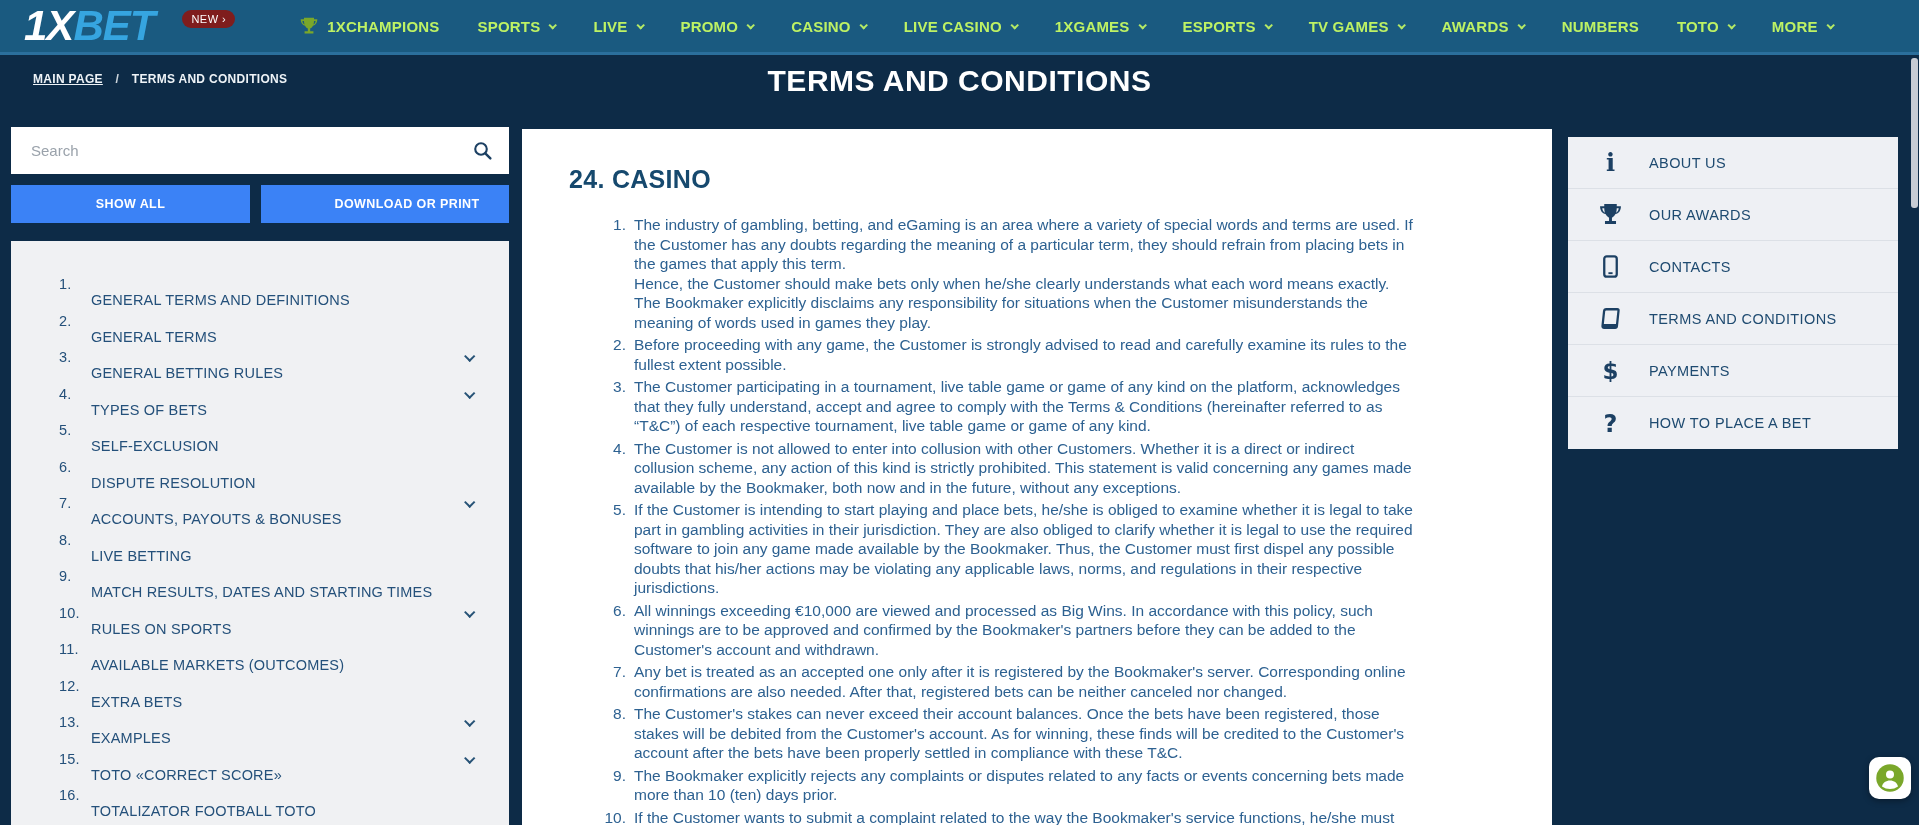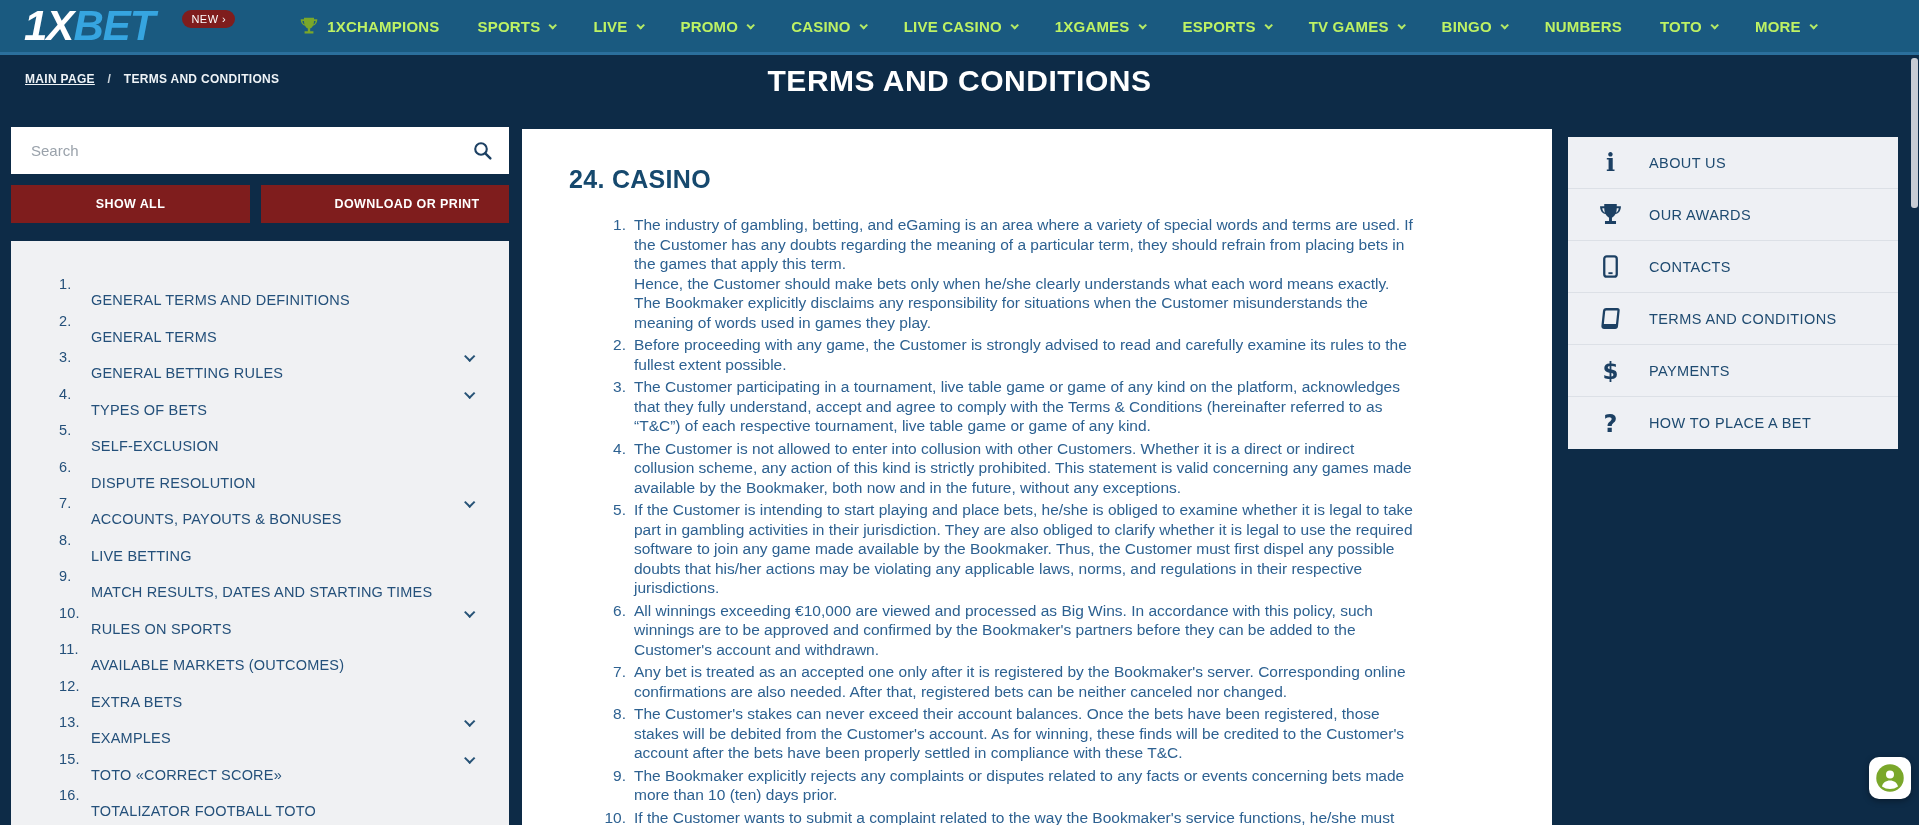--- a/index.html
+++ b/index.html
@@ -164,7 +164,7 @@
   </div>
       <div class="nav-item">
 
-    <span>BINGO</span>
+    <span>AWARDS</span>
     <span class="chev"></span>
   </div>
       <div class="nav-item">

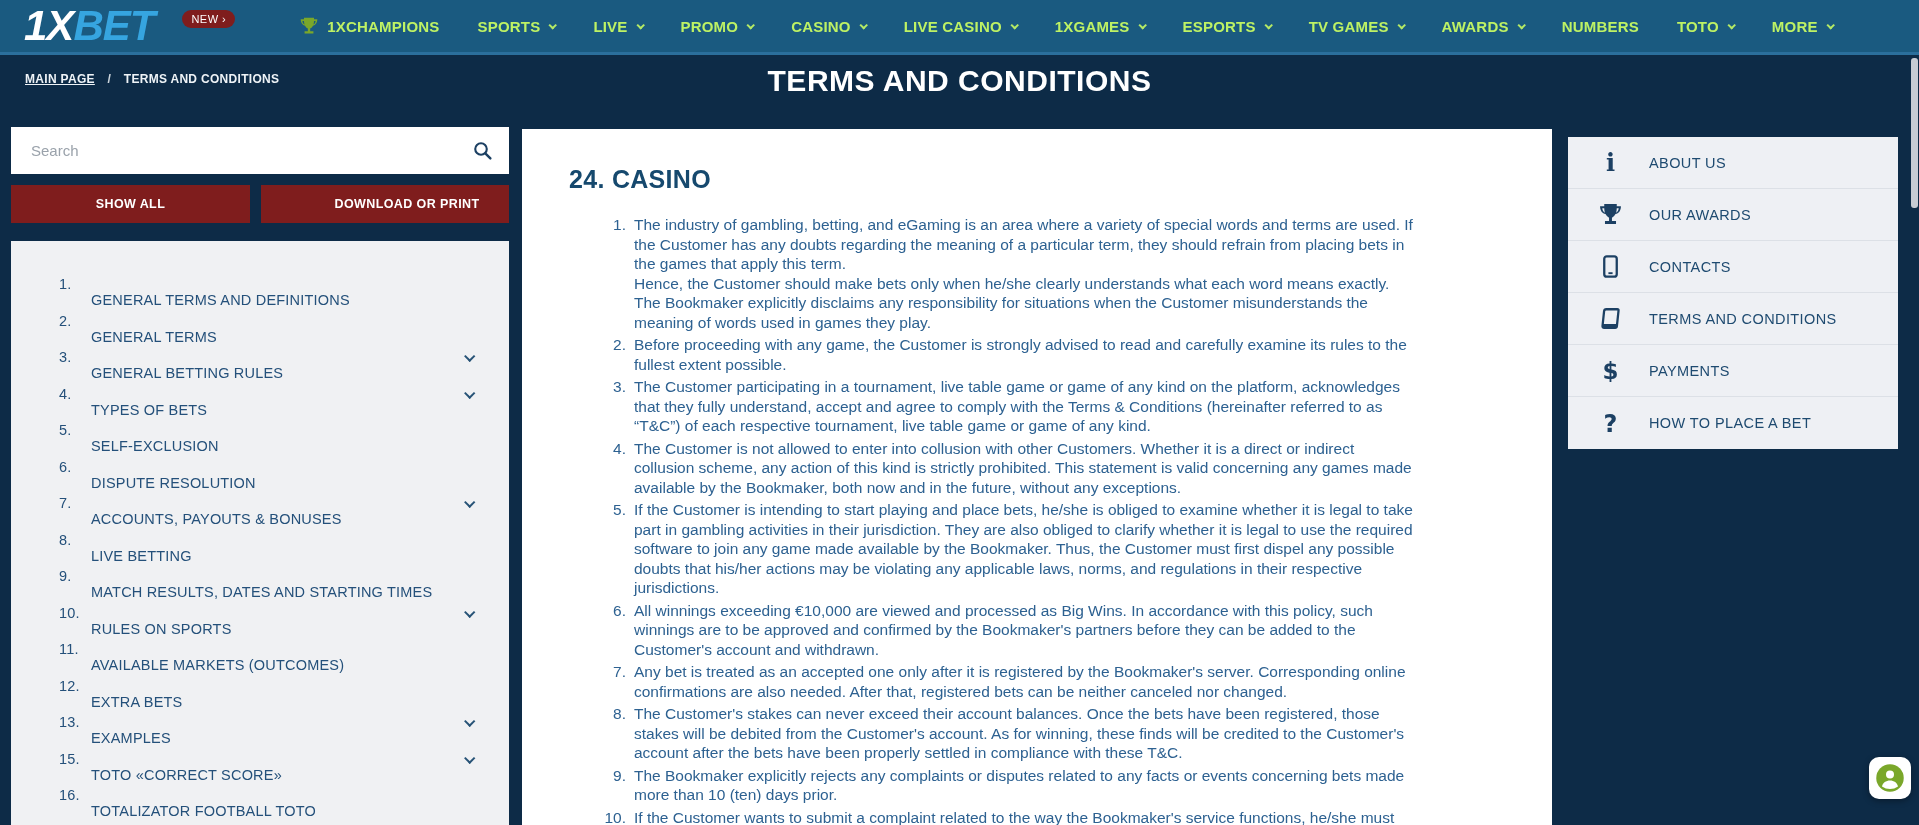--- a/index.html
+++ b/index.html
@@ -35,7 +35,7 @@
 
   
   .breadcrumb { position:absolute; left:25px; top:72px; font-size:12px; font-weight:bold; color:#eef3f7; letter-spacing:.3px; }
-  .breadcrumb .home { text-decoration:underline; cursor:pointer; }
+  .breadcrumb .home { text-decoration:underline; cursor:pointer;margin-left:8px; }
   .breadcrumb .sep { margin:0 9px; opacity:.85; }
   .page-title {
     position:absolute; left:0; top:64px; width:1919px; text-align:center;

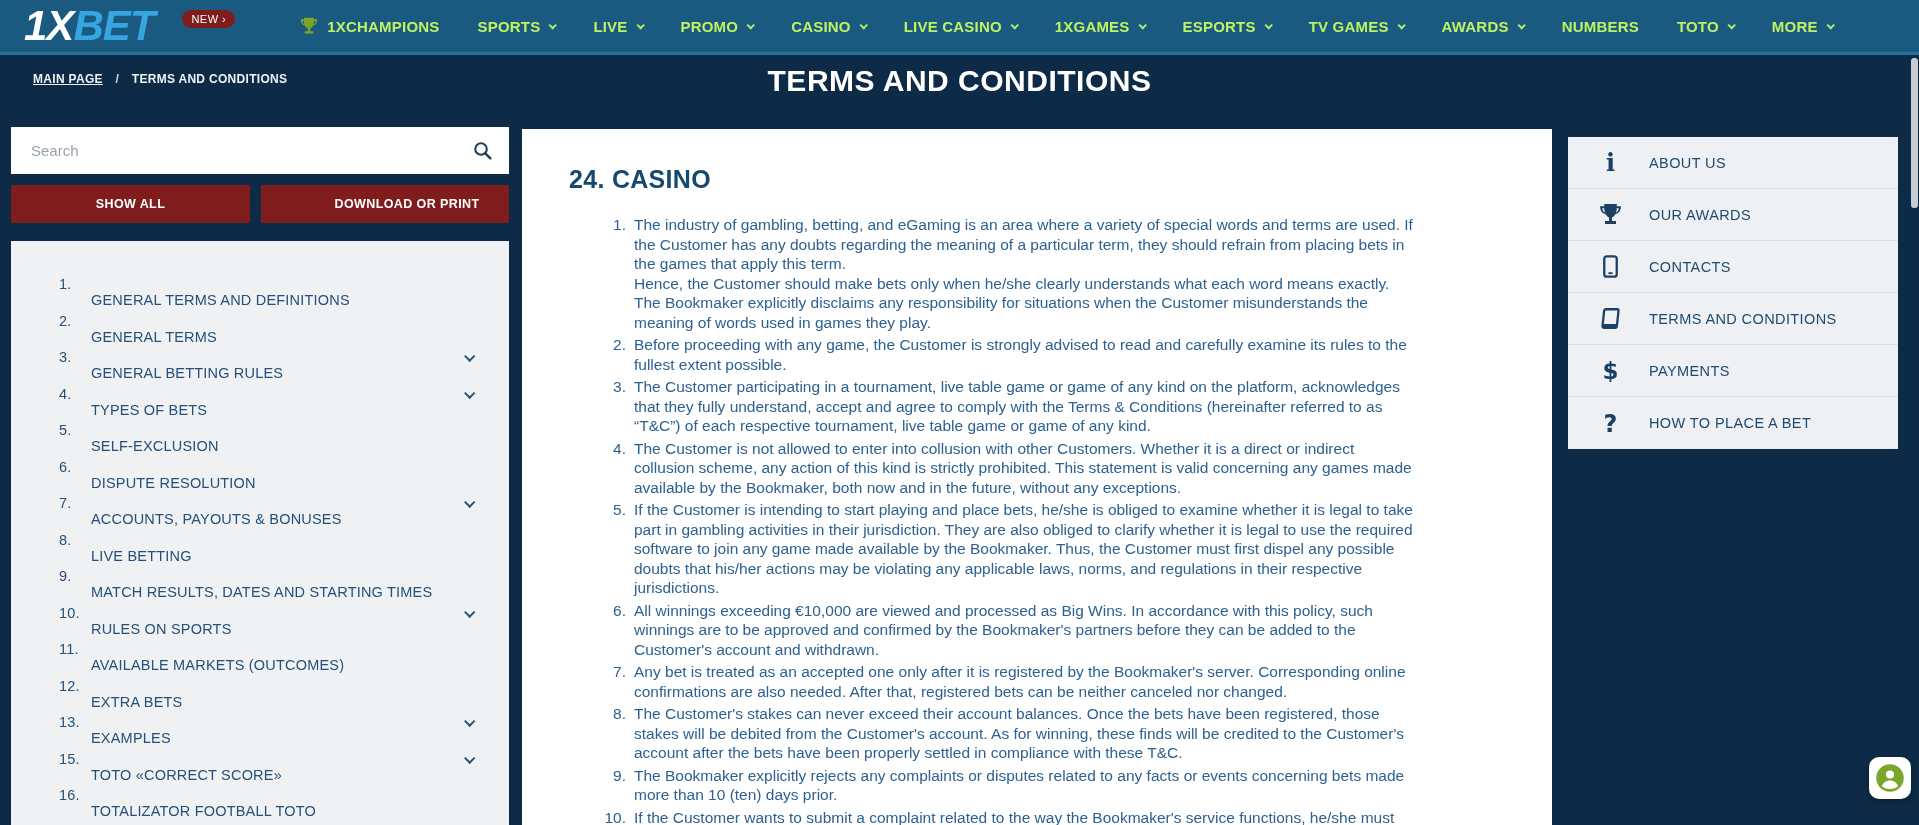--- a/index.html
+++ b/index.html
@@ -54,7 +54,7 @@
 
   .btn-row { position:absolute; left:11px; top:185px; width:498px; display:flex; gap:11px; }
   .green-btn {
-    height:38px; background:#7f1d1d; color:#fff; border:none; cursor:pointer;
+    height:38px; background:#3b82f6; color:#fff; border:none; cursor:pointer;
     font-family:"Liberation Sans", sans-serif;
     font-size:12.5px; font-weight:bold; letter-spacing:.4px; text-transform:uppercase;
   }

